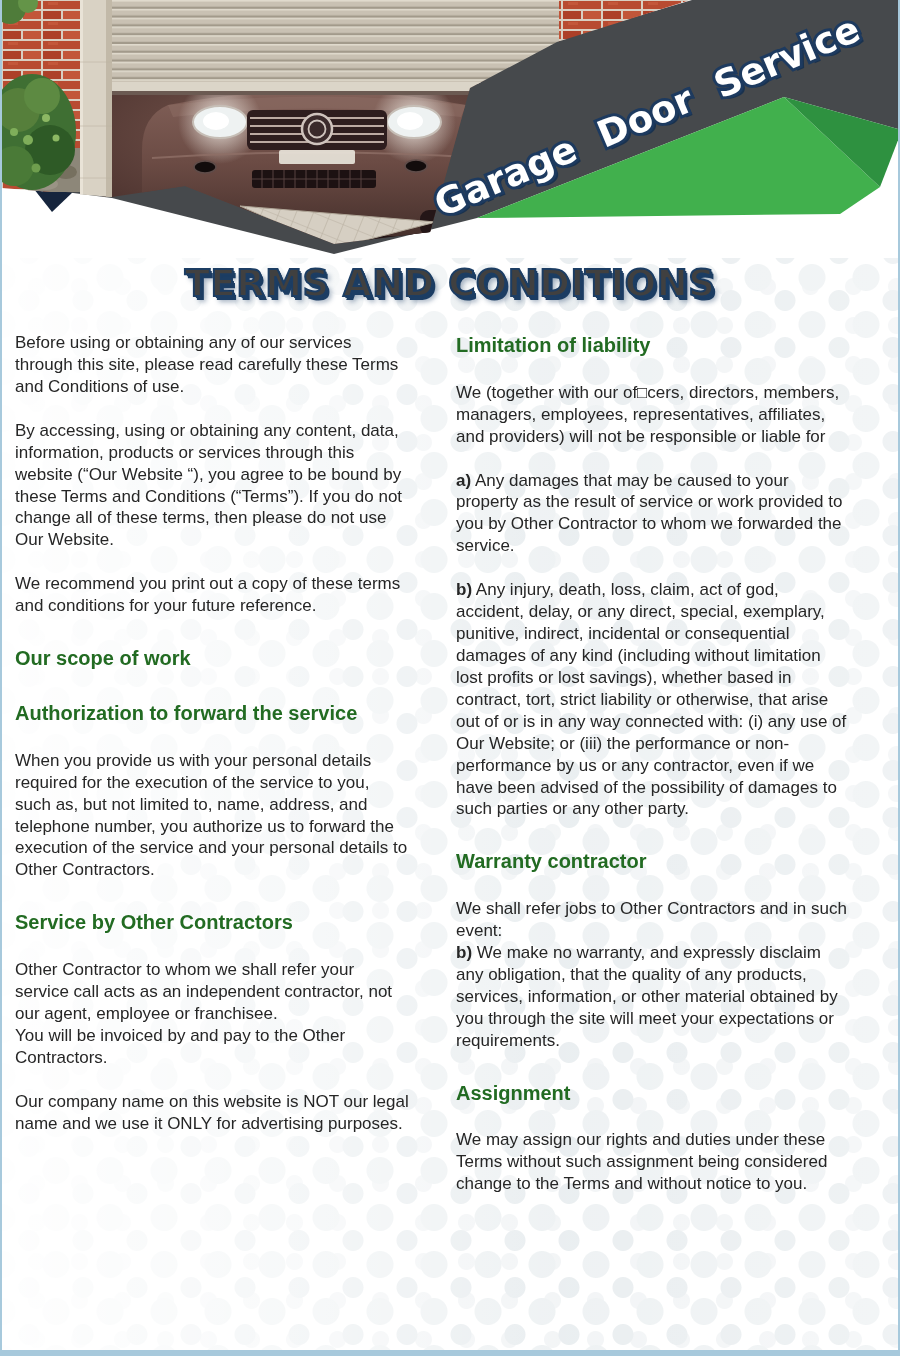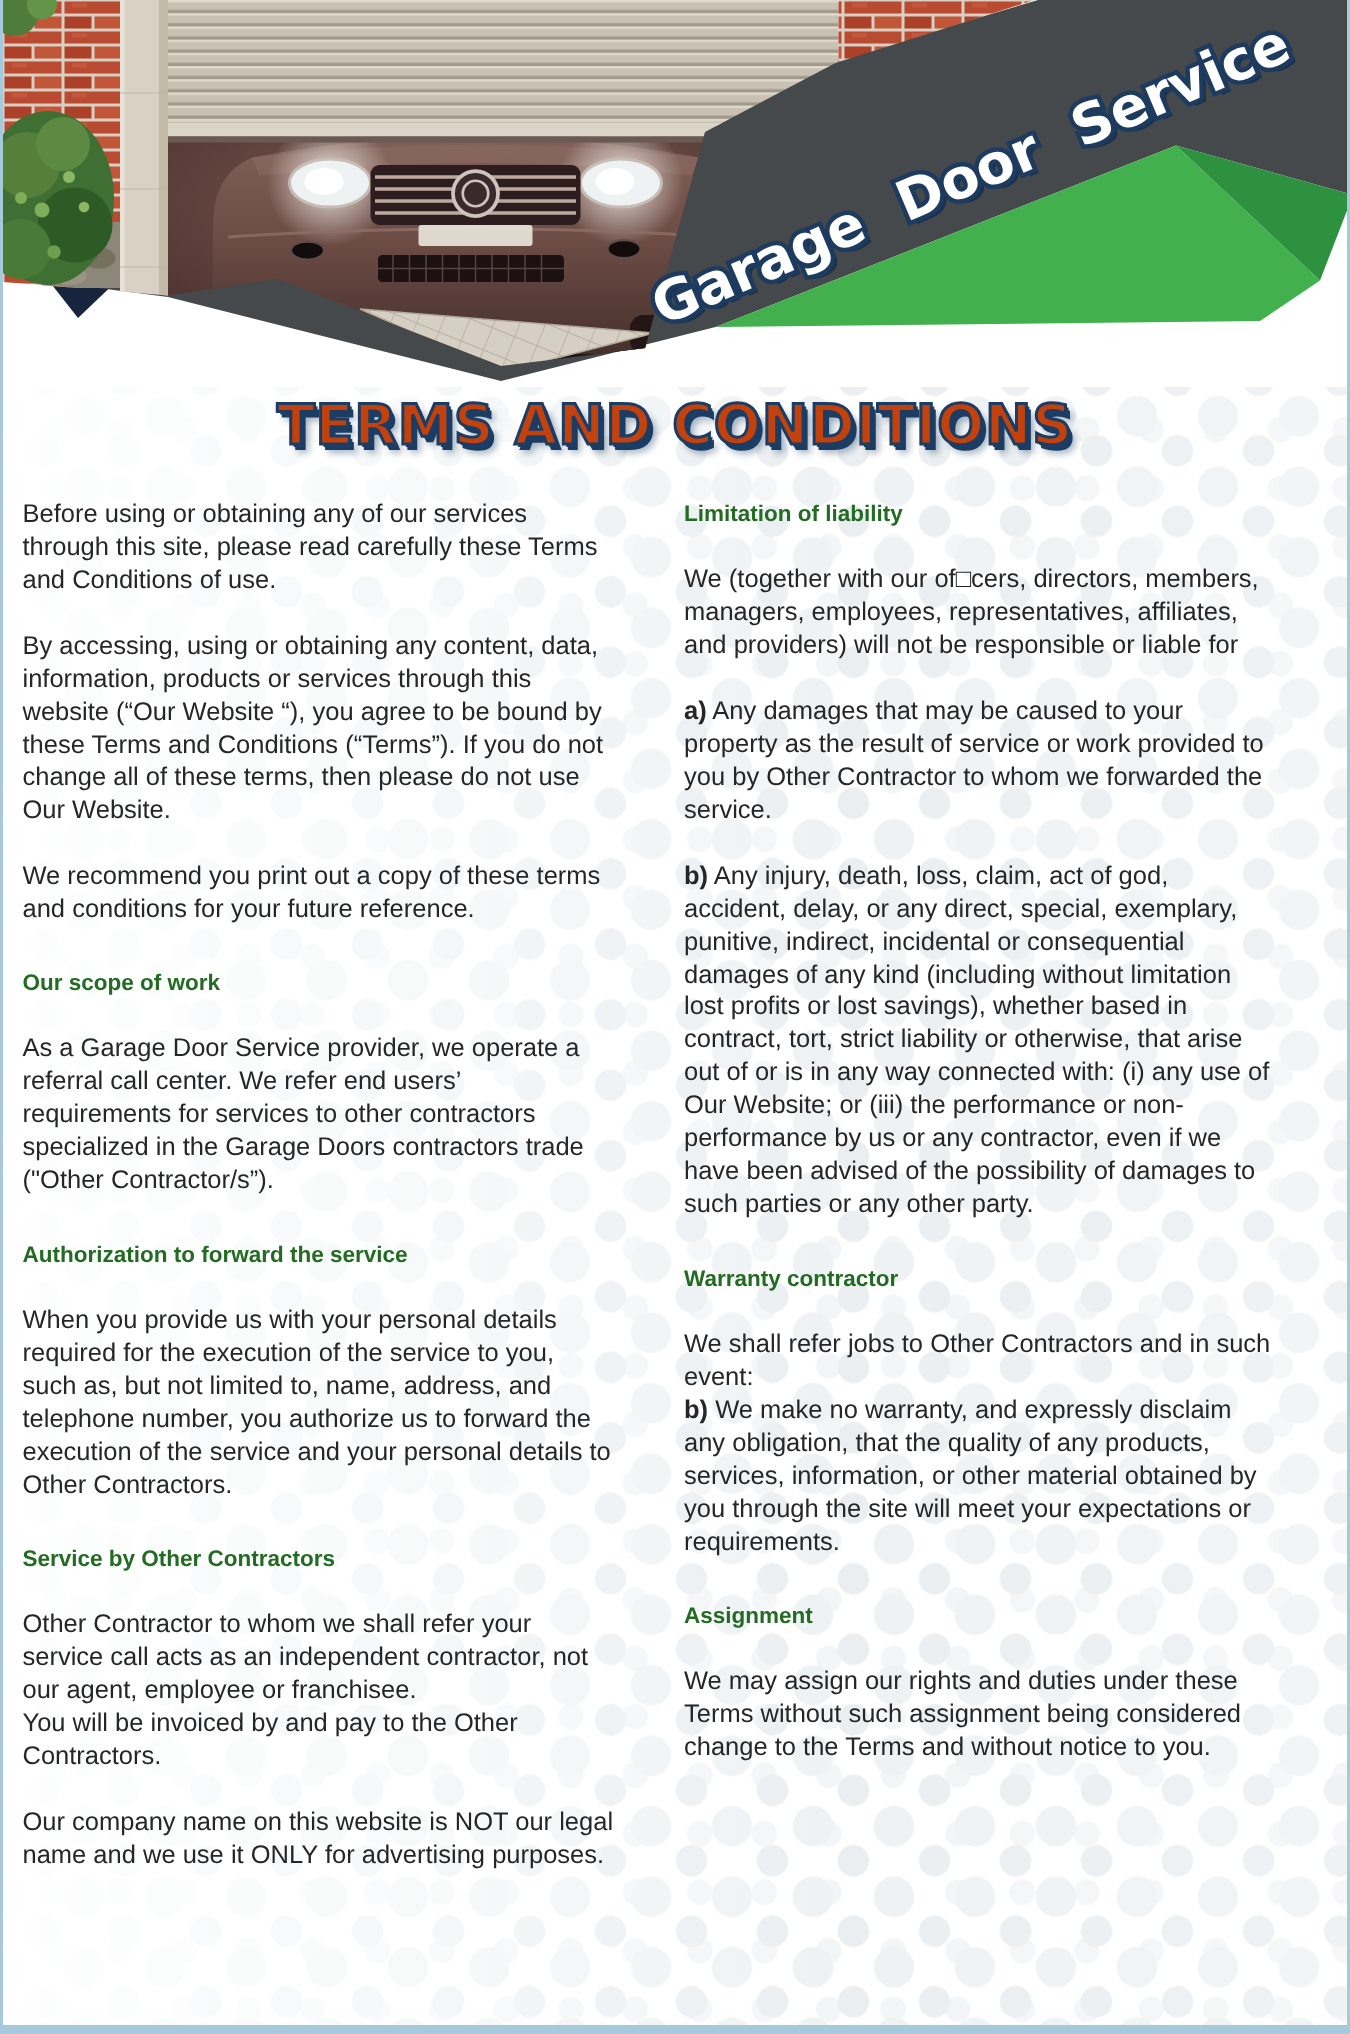--- a/index.html
+++ b/index.html
@@ -34,7 +34,7 @@
     font-size:37px;
     font-weight:800;
     letter-spacing:.5px;
-    color:#c2410c;
+    color:#404040;
     -webkit-text-stroke:2px #1c3d63;
     text-shadow:2px 2px 0 #1c3d63, 3px 4px 0 #1c3d63, 5px 6px 5px rgba(28,61,99,.4);
     font-family:"DejaVu Sans","Liberation Sans",sans-serif;

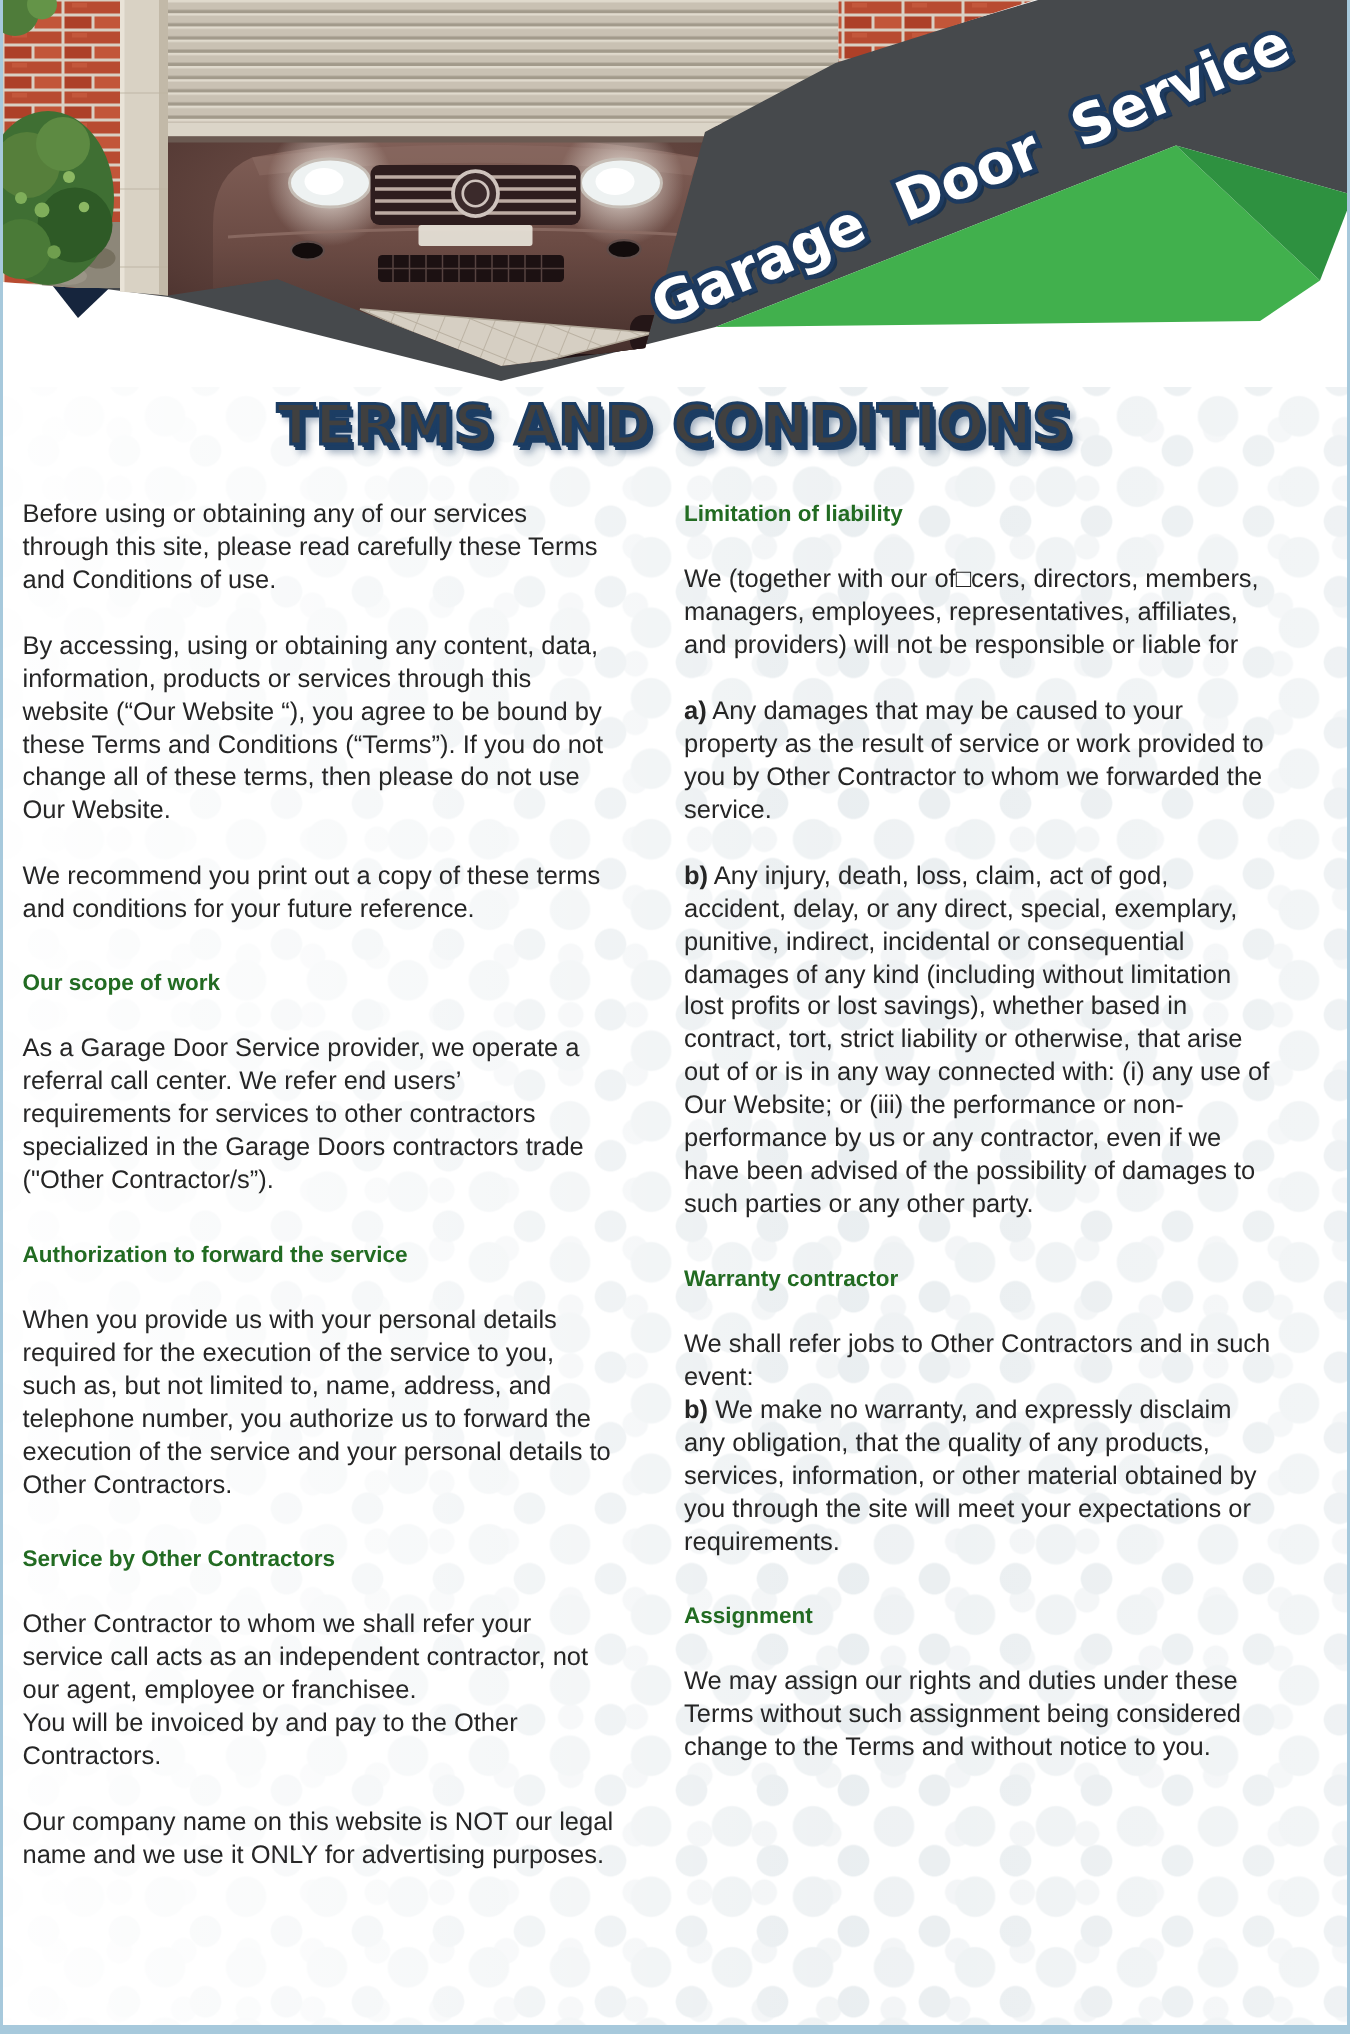--- a/index.html
+++ b/index.html
@@ -52,7 +52,7 @@
   .col .block .line{margin:0;}
   .col h3{
     margin:29px 0 23px 0;
-    font-size:15px;
+    font-size:20px;
     font-weight:bold;
     color:#226b22;
   }

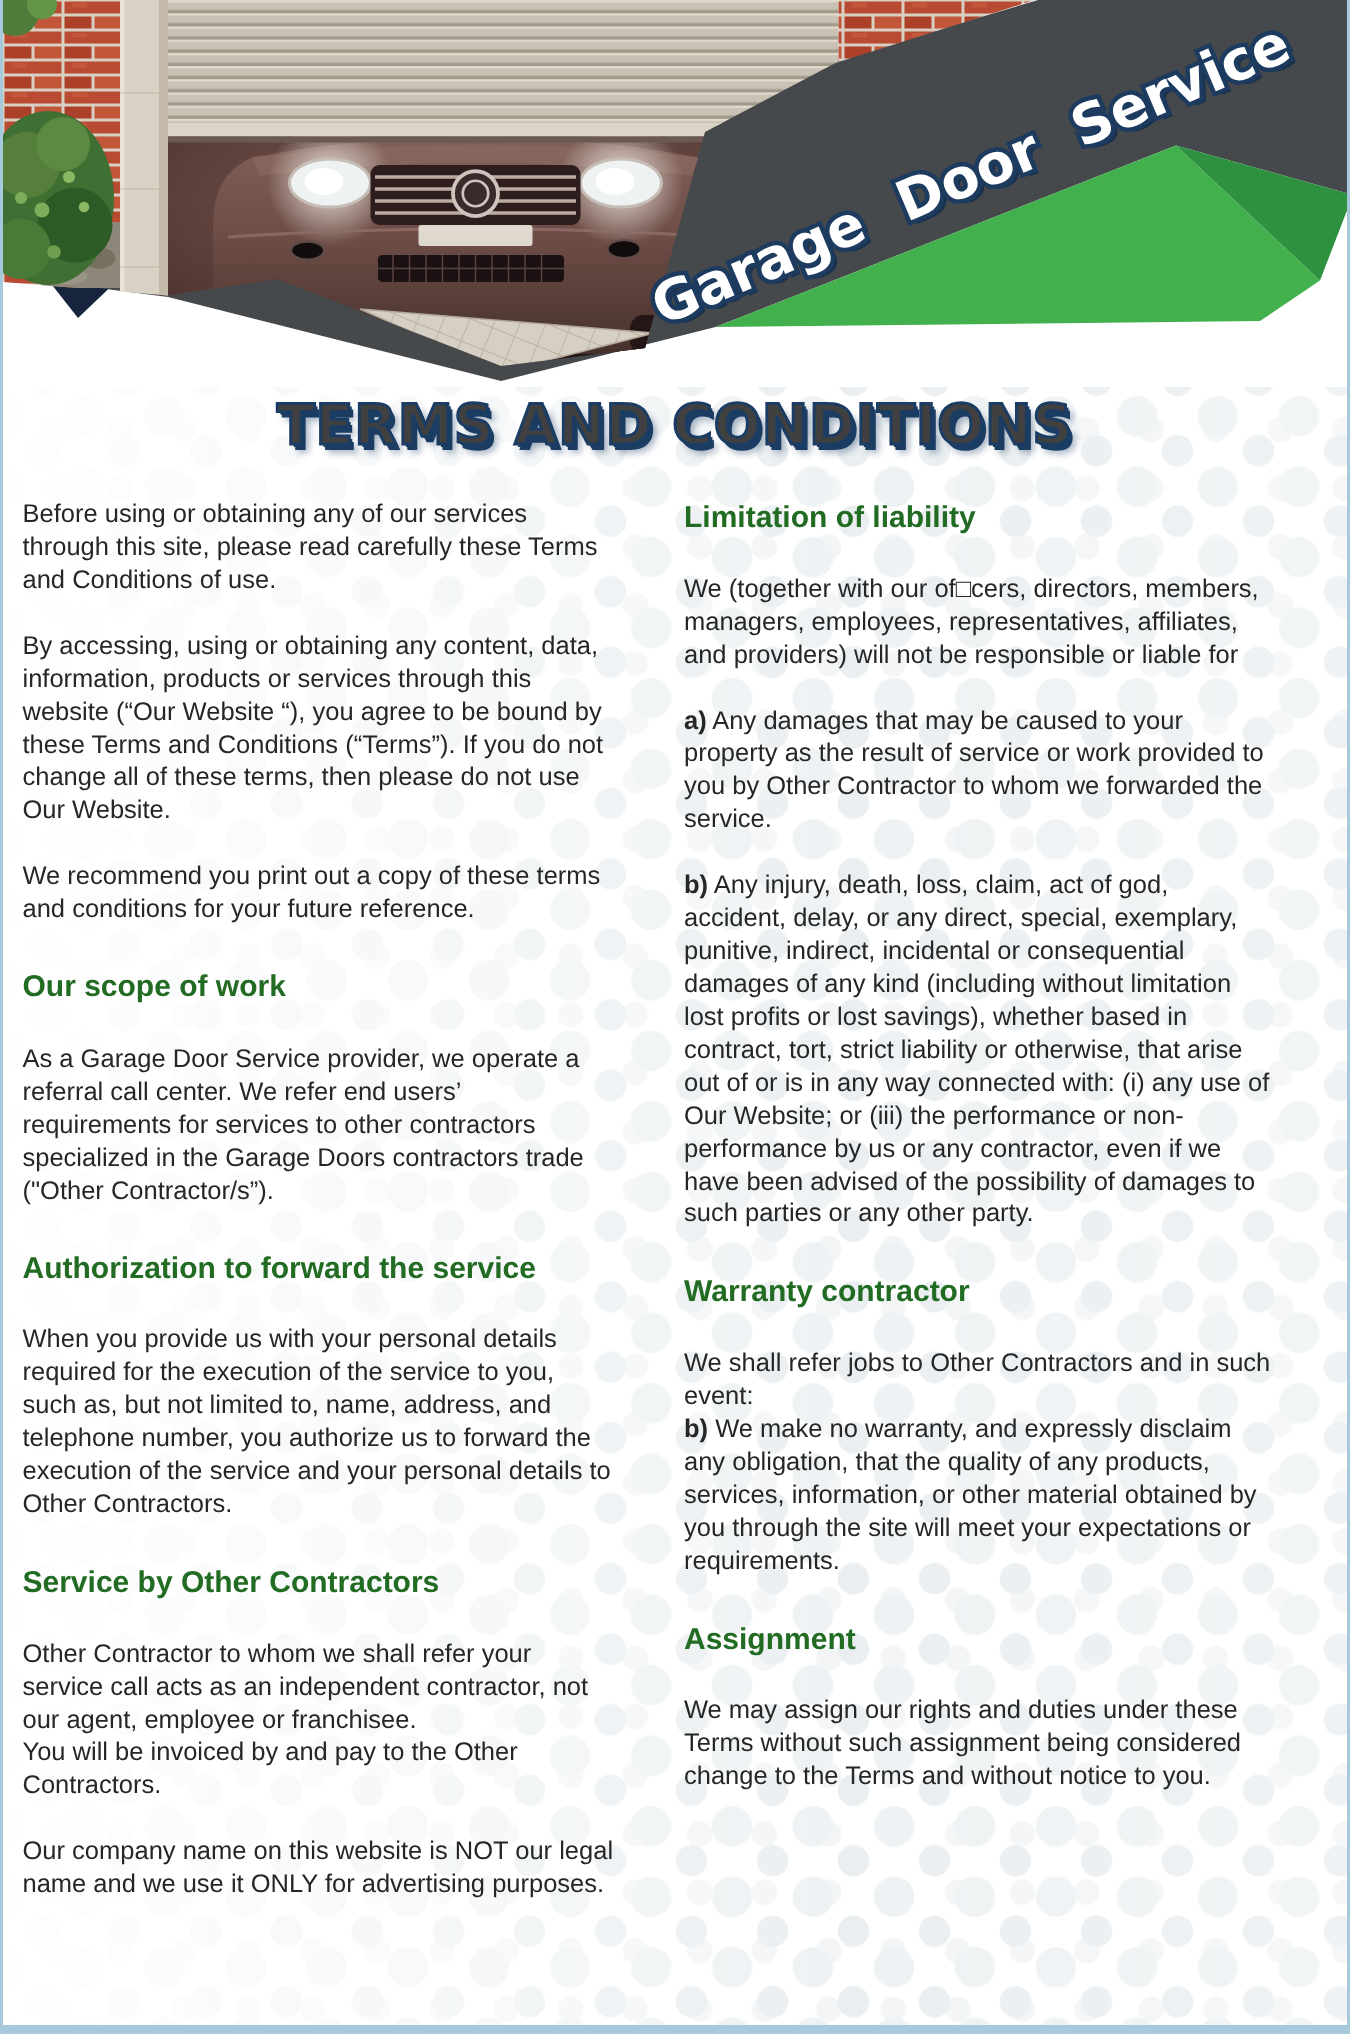--- a/index.html
+++ b/index.html
@@ -196,7 +196,6 @@
         <p>By accessing, using or obtaining any content, data, information, products or services through this website (“Our Website “), you agree to be bound by these Terms and Conditions (“Terms”). If you do not change all of these terms, then please do not use Our Website.</p>
         <p>We recommend you print out a copy of these terms and conditions for your future reference.</p>
         <h3>Our scope of work</h3>
-        <p>As a Garage Door Service provider, we operate a referral call center. We refer end users’ requirements for services to other contractors specialized in the Garage Doors contractors trade ("Other Contractor/s”).</p>
         <h3>Authorization to forward the service</h3>
         <p>When you provide us with your personal details required for the execution of the service to you, such as, but not limited to, name, address, and telephone number, you authorize us to forward the execution of the service and your personal details to Other Contractors.</p>
         <h3>Service by Other Contractors</h3>

